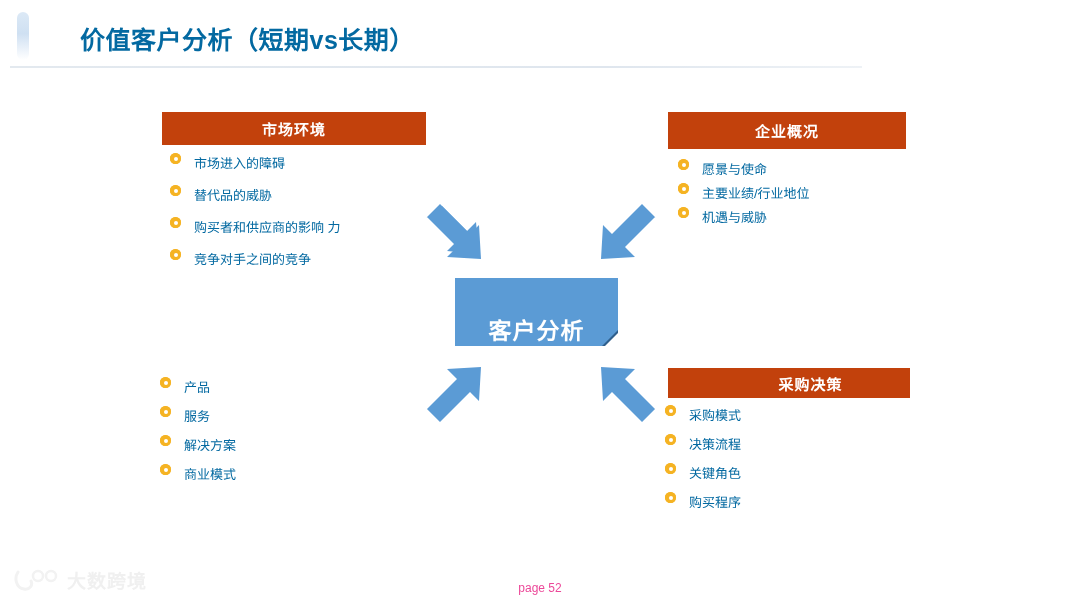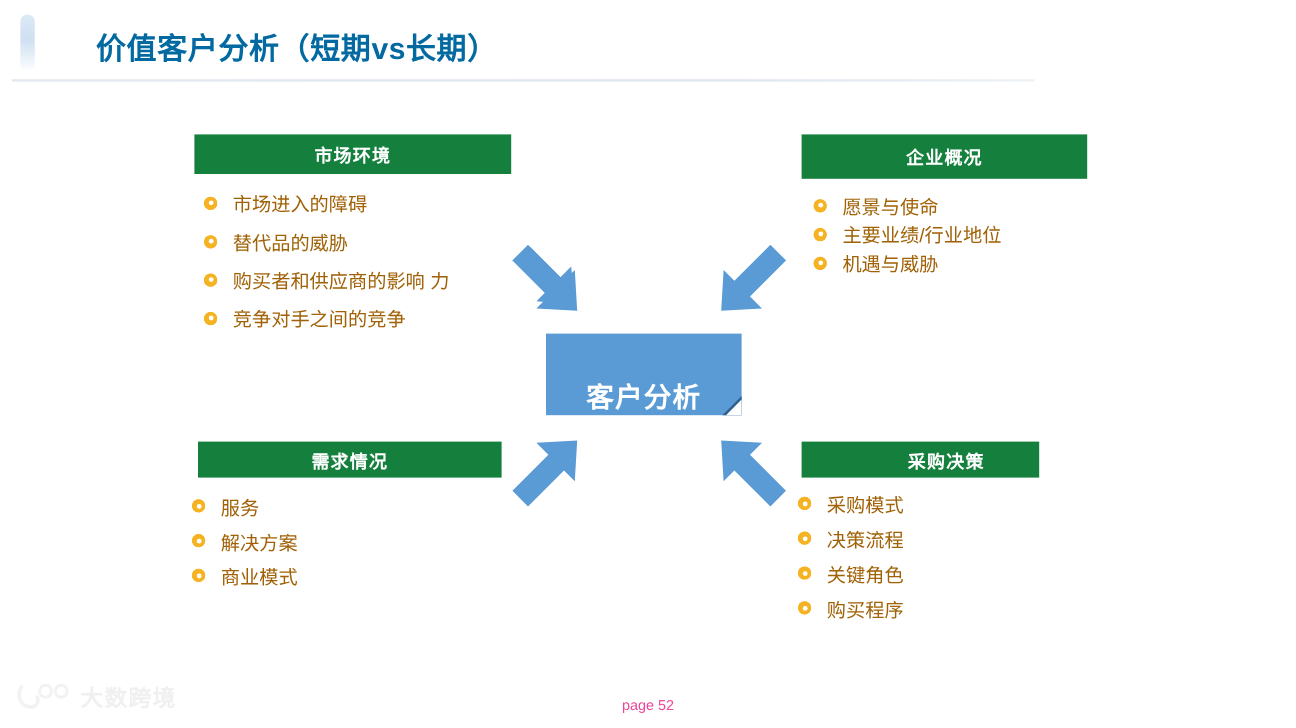--- a/index.html
+++ b/index.html
@@ -32,7 +32,7 @@
   
   .panel { position:absolute; }
   .panel-header {
-    background:#15803d; color:#ffffff;
+    background:#c2410c; color:#ffffff;
     font-size:15px; font-weight:bold;
     display:flex; align-items:center; justify-content:center;
     letter-spacing:1px;

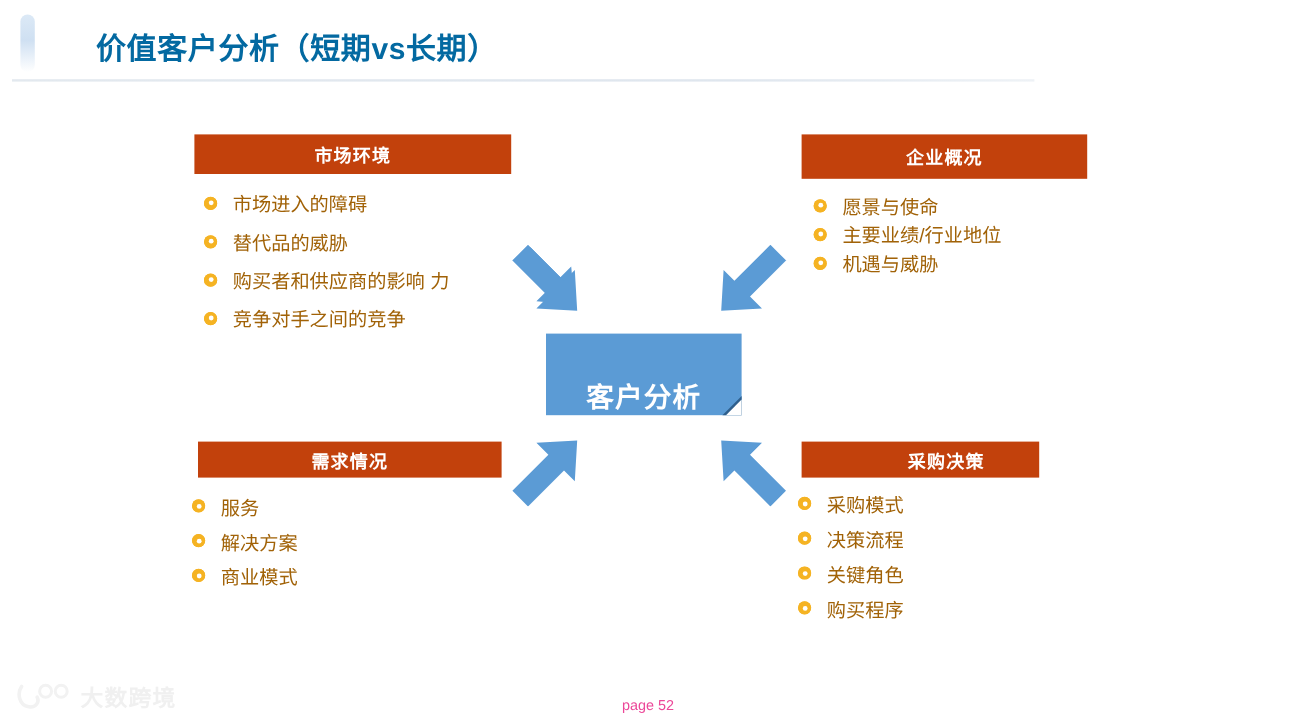--- a/index.html
+++ b/index.html
@@ -39,8 +39,8 @@
   }
   .panel-list { list-style:none; margin-top:8px; }
   .panel-list li {
-    display:flex; align-items:center;
-    font-size:16px; color:#a16207;
+    display:flex; align-items:flex-start;
+    font-size:13px; color:#0369a1;
     white-space:nowrap;
   }
   .bullet {

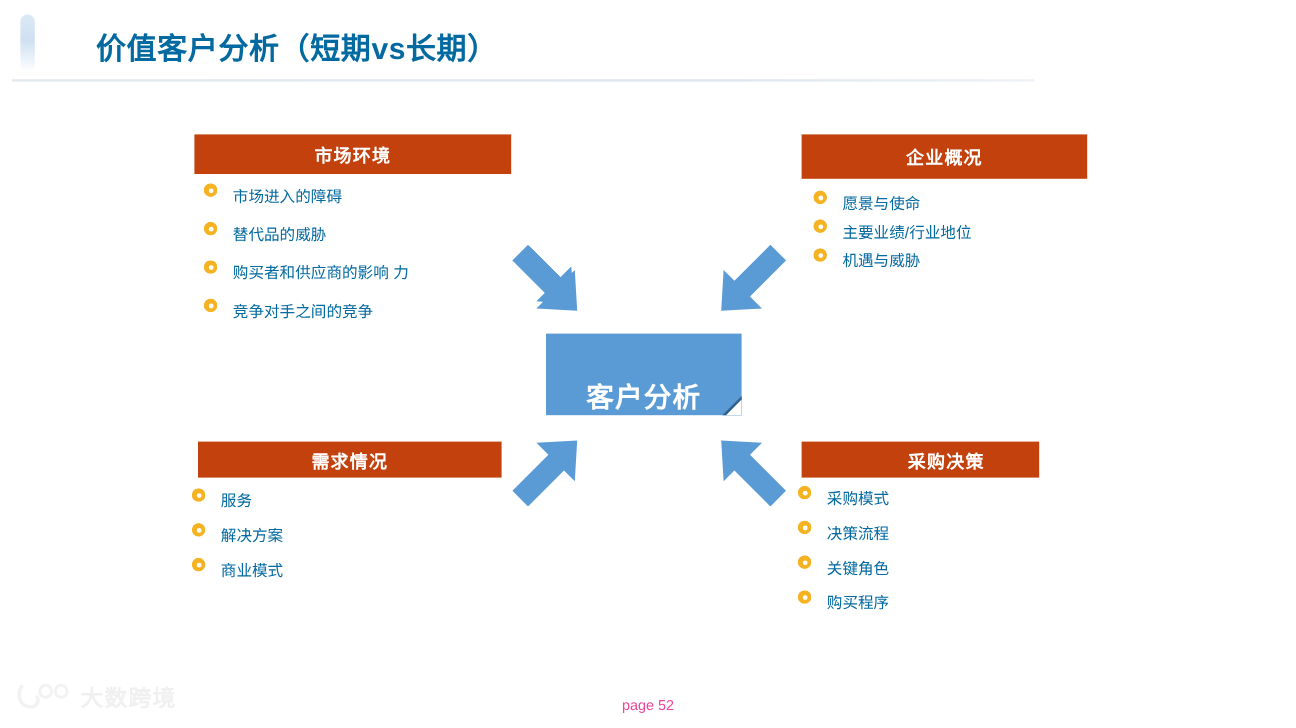--- a/index.html
+++ b/index.html
@@ -177,6 +177,10 @@
     <ul class="panel-list">
       <li>
         <span class="bullet"></span>
+        <span>产品</span>
+      </li>
+      <li>
+        <span class="bullet"></span>
         <span>服务</span>
       </li>
       <li>

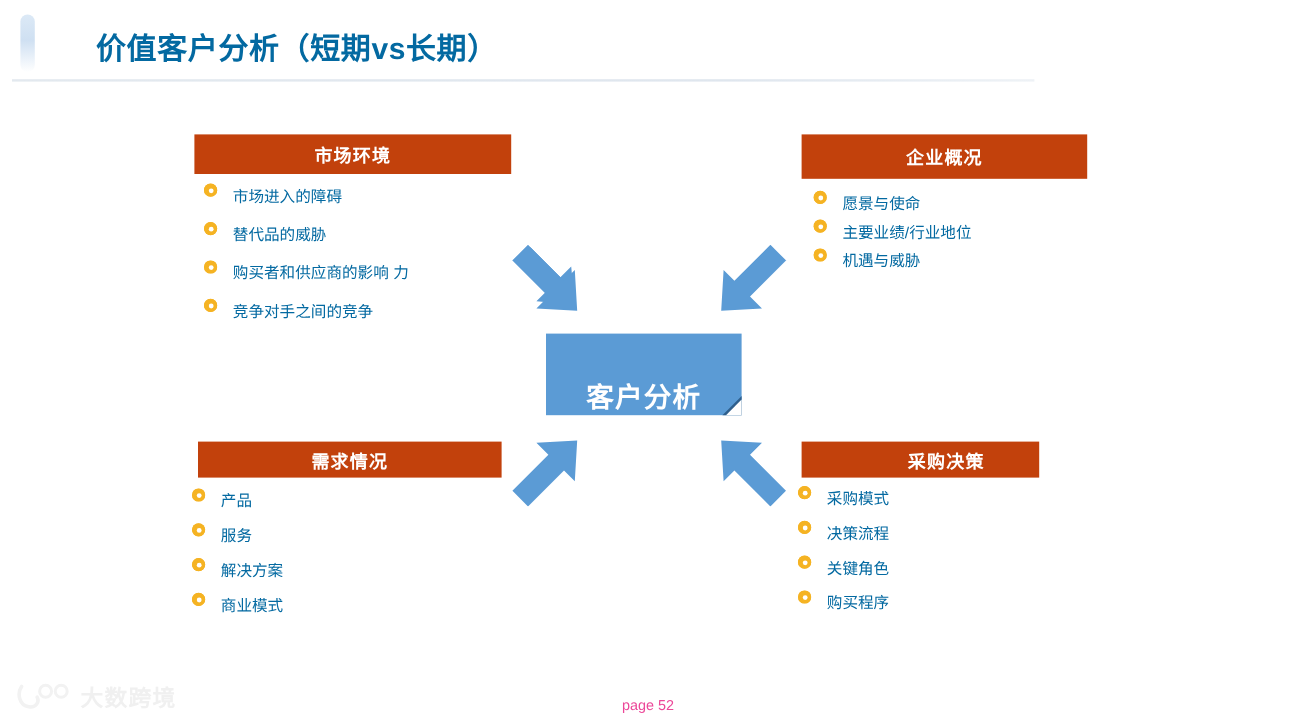--- a/index.html
+++ b/index.html
@@ -173,7 +173,6 @@
   </div>
 
   <div class="panel" id="panel-demand">
-    <div class="panel-header">需求情况</div>
     <ul class="panel-list">
       <li>
         <span class="bullet"></span>

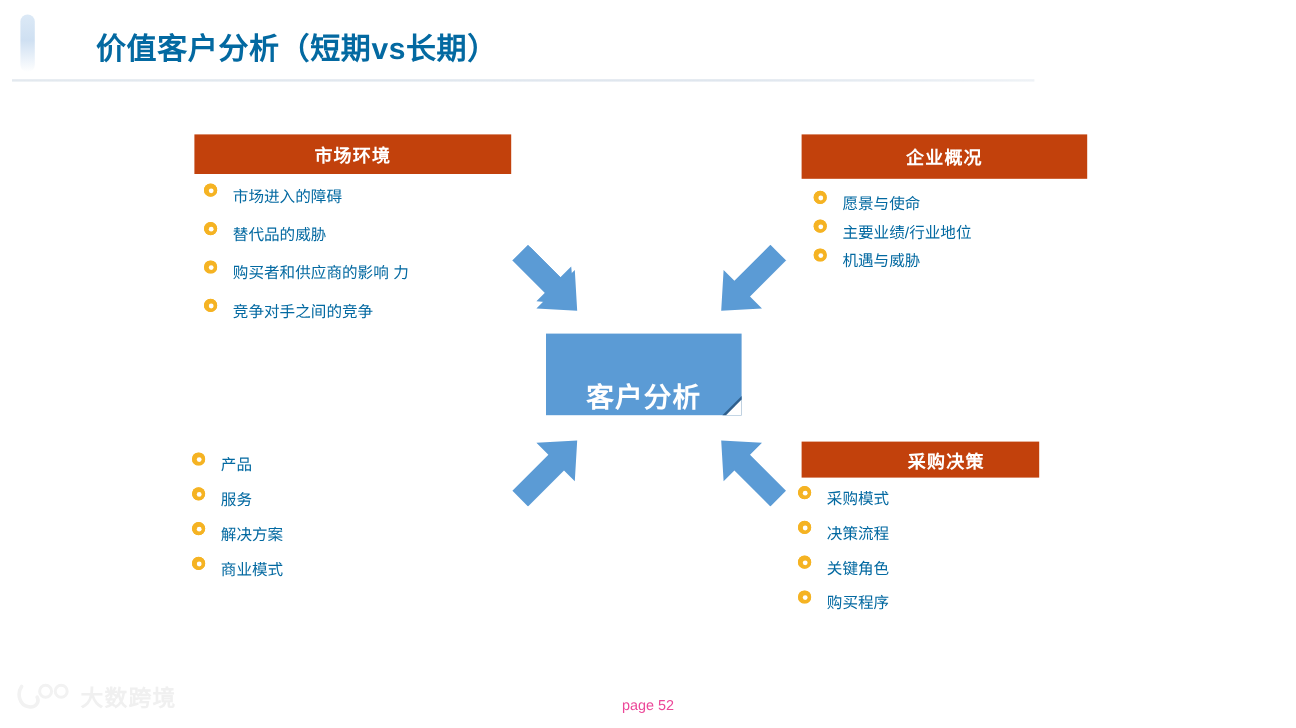--- a/index.html
+++ b/index.html
@@ -73,7 +73,7 @@
   #panel-demand   .panel-list li { height:29px; }
 
   #panel-purchase { left:668px; top:368px; width:242px; }
-  #panel-purchase .panel-header { width:198px; height:30px;padding-left:43px; }
+  #panel-purchase .panel-header { width:242px; height:30px;padding-left:43px; }
   #panel-purchase .panel-list { margin-left:-3px; margin-top:7px; }
   #panel-purchase .panel-list li { height:29px; }
 

